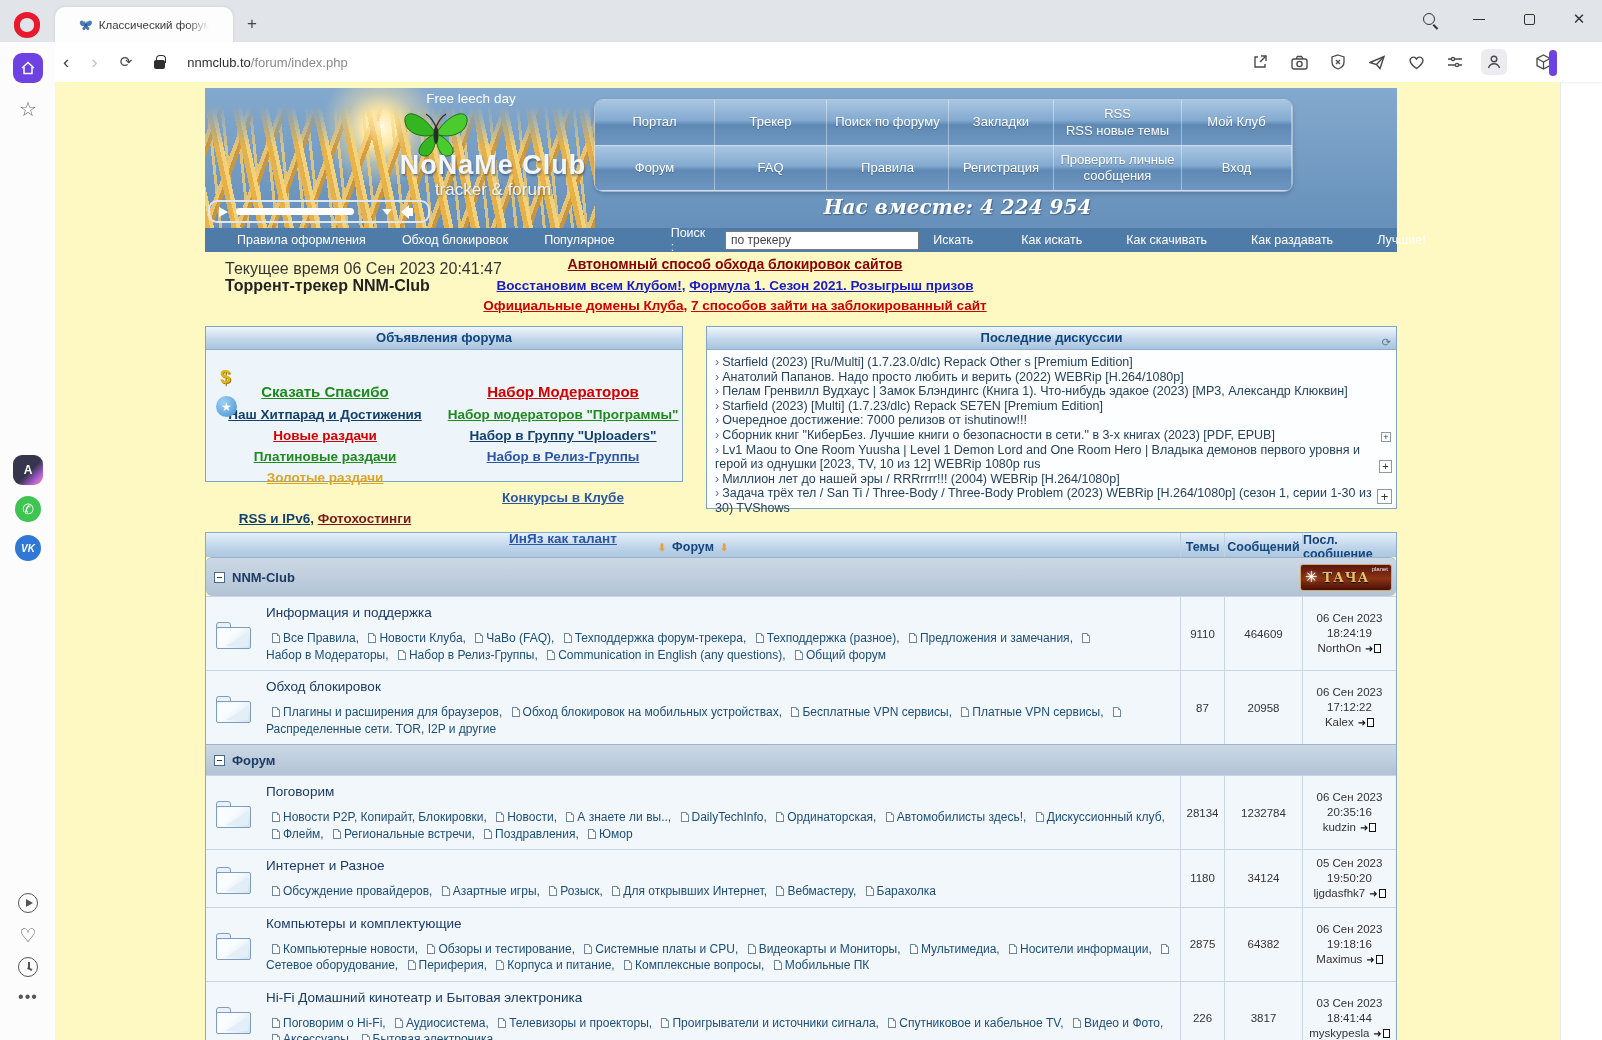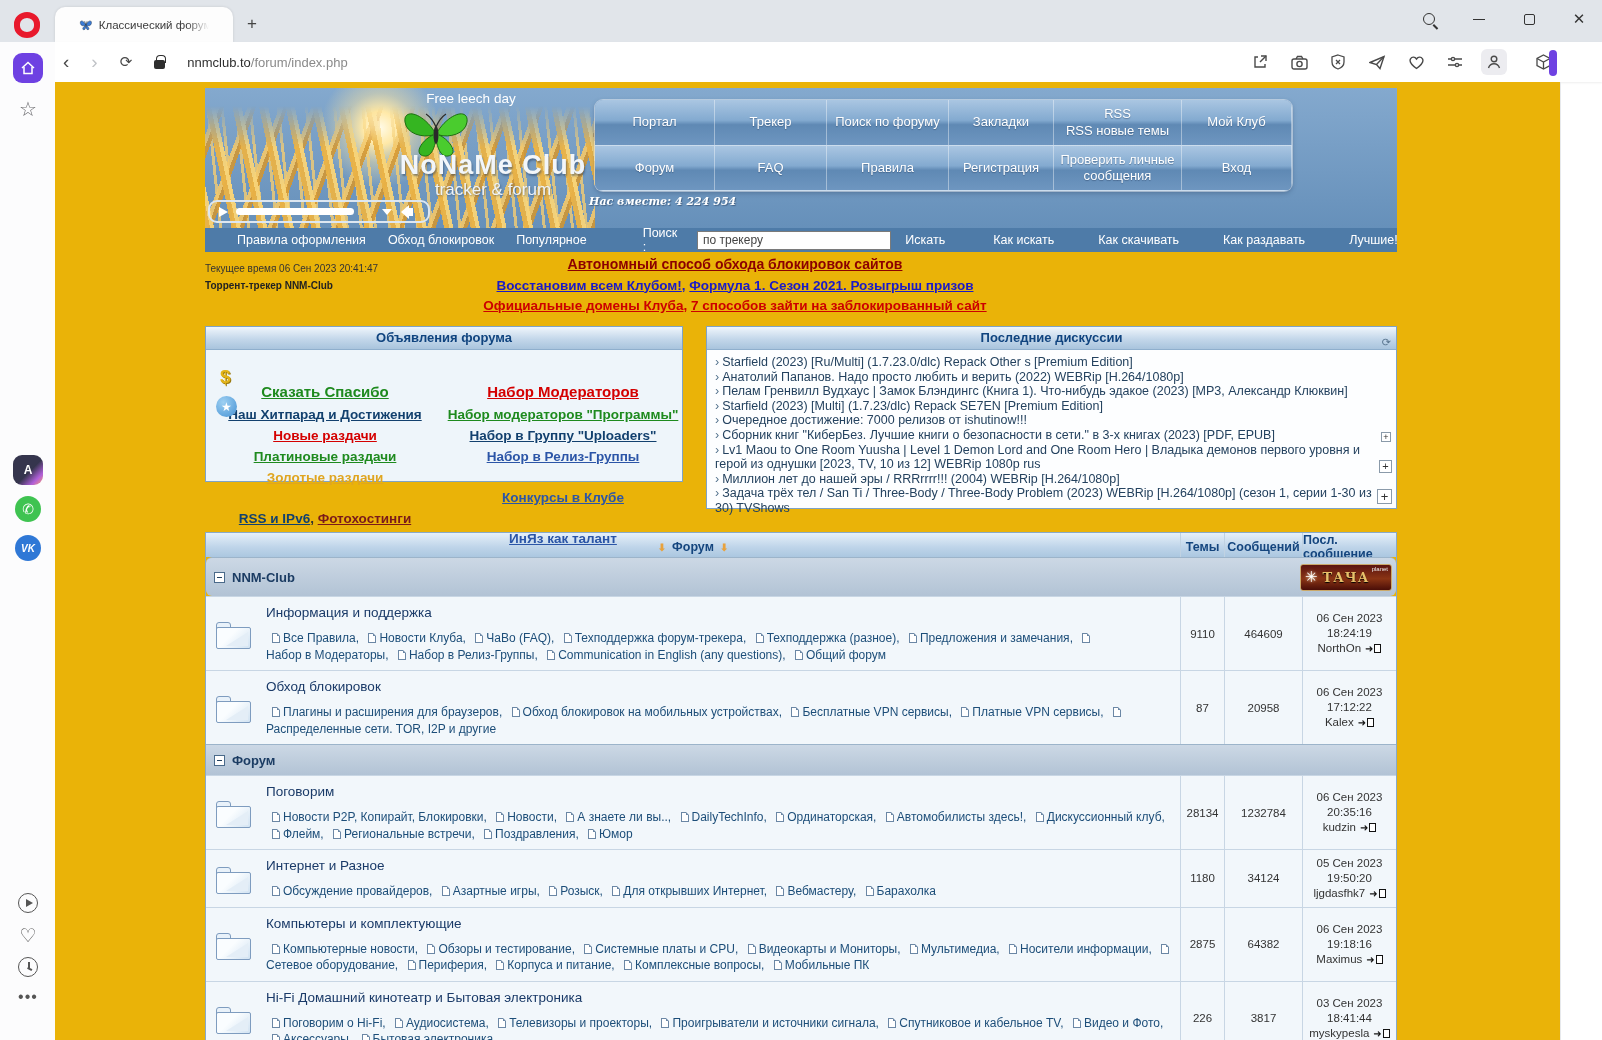--- a/index.html
+++ b/index.html
@@ -71,7 +71,7 @@
   #more-btn { top:940px; font-size:16px; letter-spacing:1px; color:#555; }
 
   
-  #page { position:absolute; left:55px; top:82px; width:1505px; height:958px; background:#eab308; overflow:hidden; }
+  #page { position:absolute; left:55px; top:82px; width:1505px; height:958px; background:#fef9c3; overflow:hidden; }
   #content { position:absolute; left:150px; top:6px; width:1192px; }
 
   

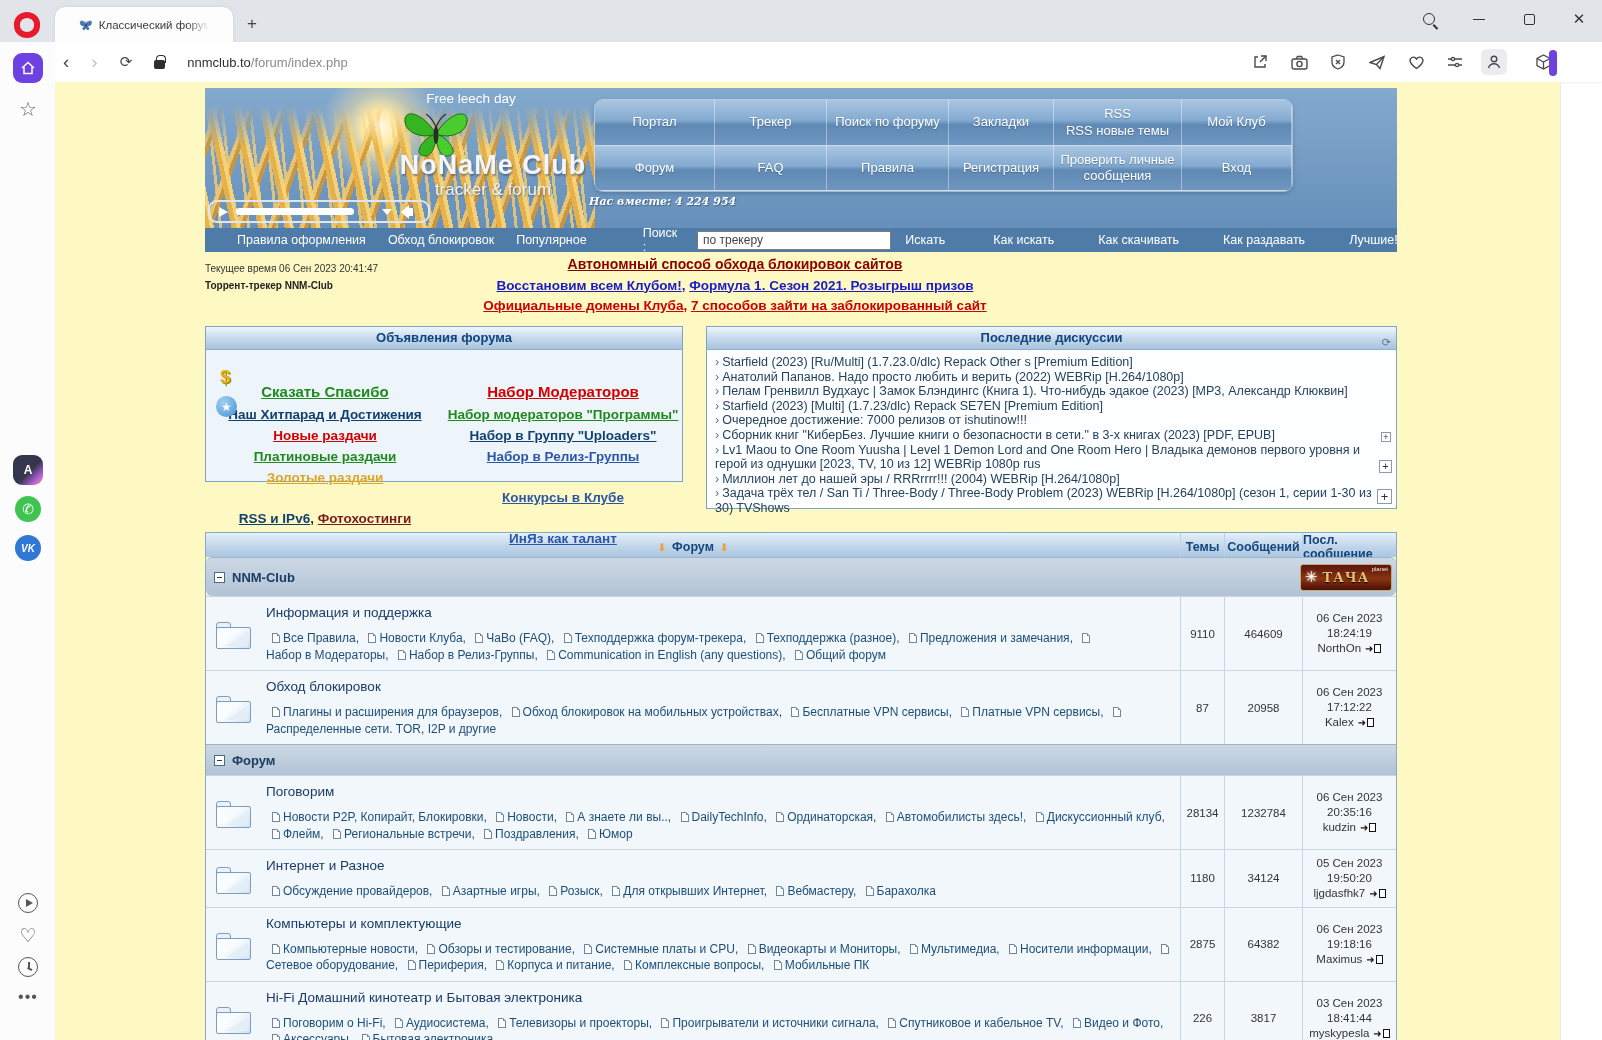--- a/index.html
+++ b/index.html
@@ -108,8 +108,8 @@
     background:linear-gradient(180deg,#aac6e2 0%,#83aad0 45%,#5f89b4 55%,#6e96c0 100%);
     border-right:1px solid rgba(255,255,255,.4); border-bottom:1px solid rgba(255,255,255,.4);
     text-shadow:0 1px 1px rgba(30,50,80,.4); }
-  #together { position:absolute; left:384px; top:107px; width:697px; text-align:left; color:#fff;
-    font-family:"DejaVu Serif", serif; font-style:italic; font-weight:bold; font-size:11px;
+  #together { position:absolute; left:404px; top:107px; width:697px; text-align:center; color:#fff;
+    font-family:"DejaVu Serif", serif; font-style:italic; font-weight:bold; font-size:20px;
     text-shadow:1px 1px 1px rgba(30,50,80,.5); }
 
   

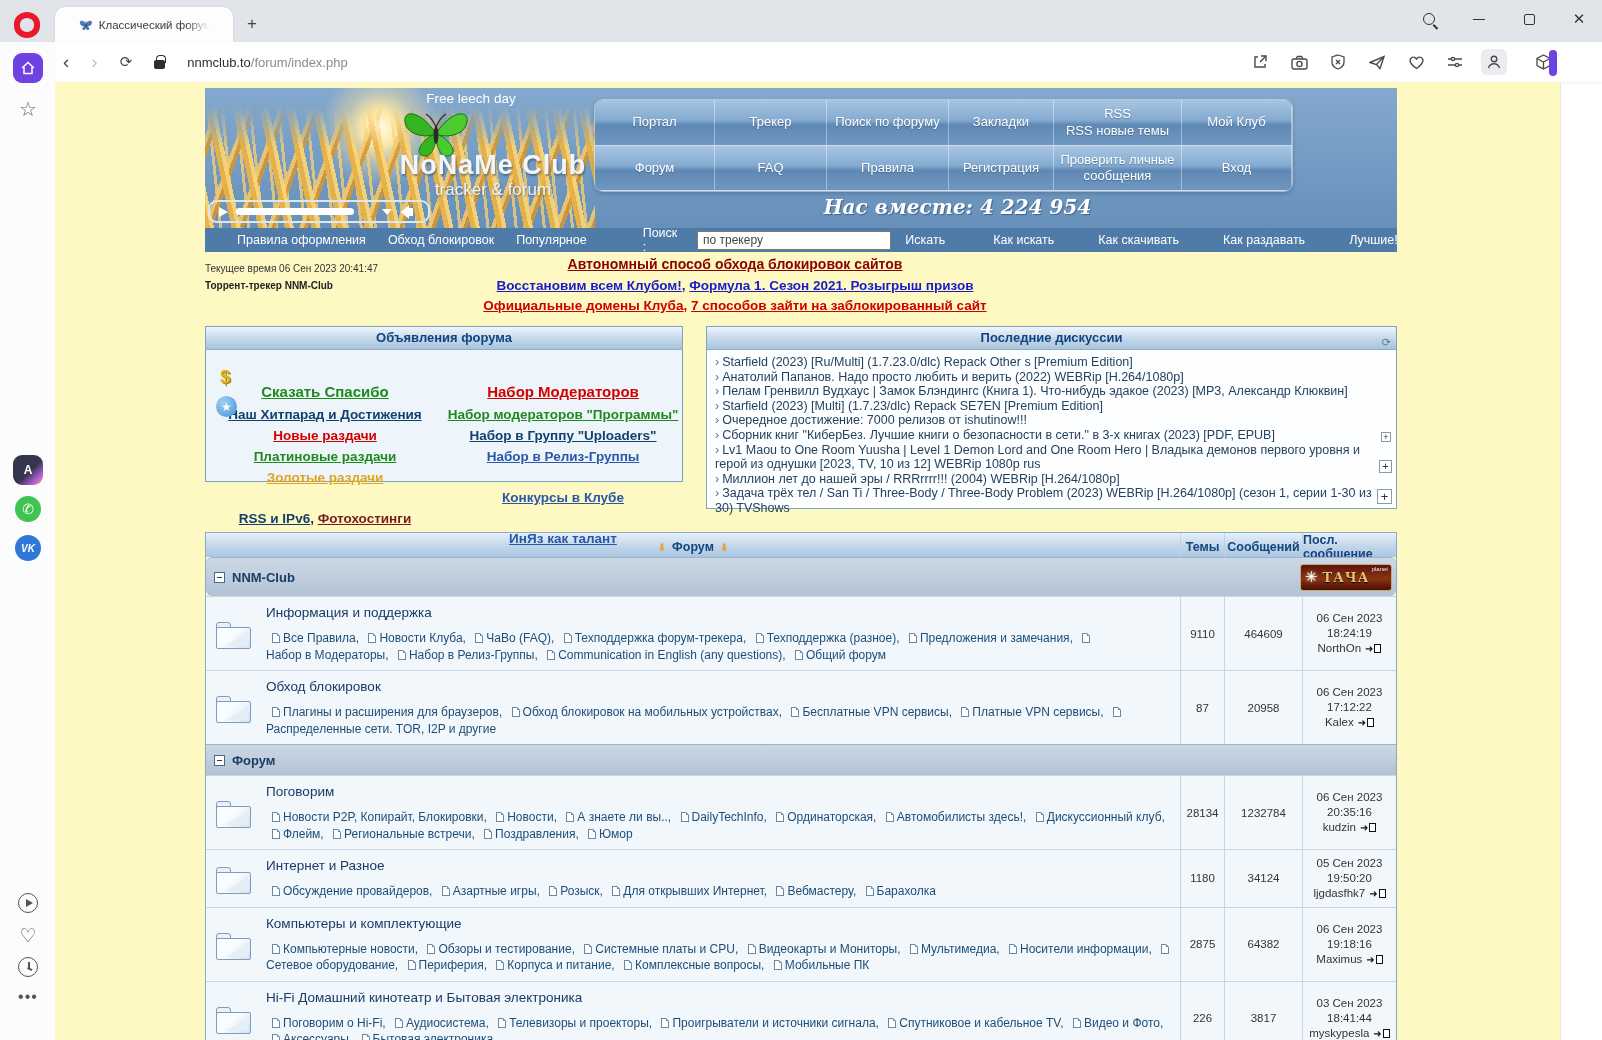--- a/index.html
+++ b/index.html
@@ -116,7 +116,7 @@
   #menubar { width:1192px; height:24px; background:var(--menubar-blue); display:flex; align-items:center;
     color:#fff; font-size:12.5px; }
   .mb-item { cursor:pointer; white-space:nowrap; }
-  #mb-left { display:flex; gap:22px; margin-left:32px; }
+  #mb-left { display:flex; gap:36px; margin-left:32px; }
   #mb-search { display:flex; align-items:center; margin-left:56px; gap:14px; }
   #search-input { width:200px; height:19px; border:1px solid #7a7a7a; font-size:12px; color:#444; padding:0 5px;
     background:#fff; }

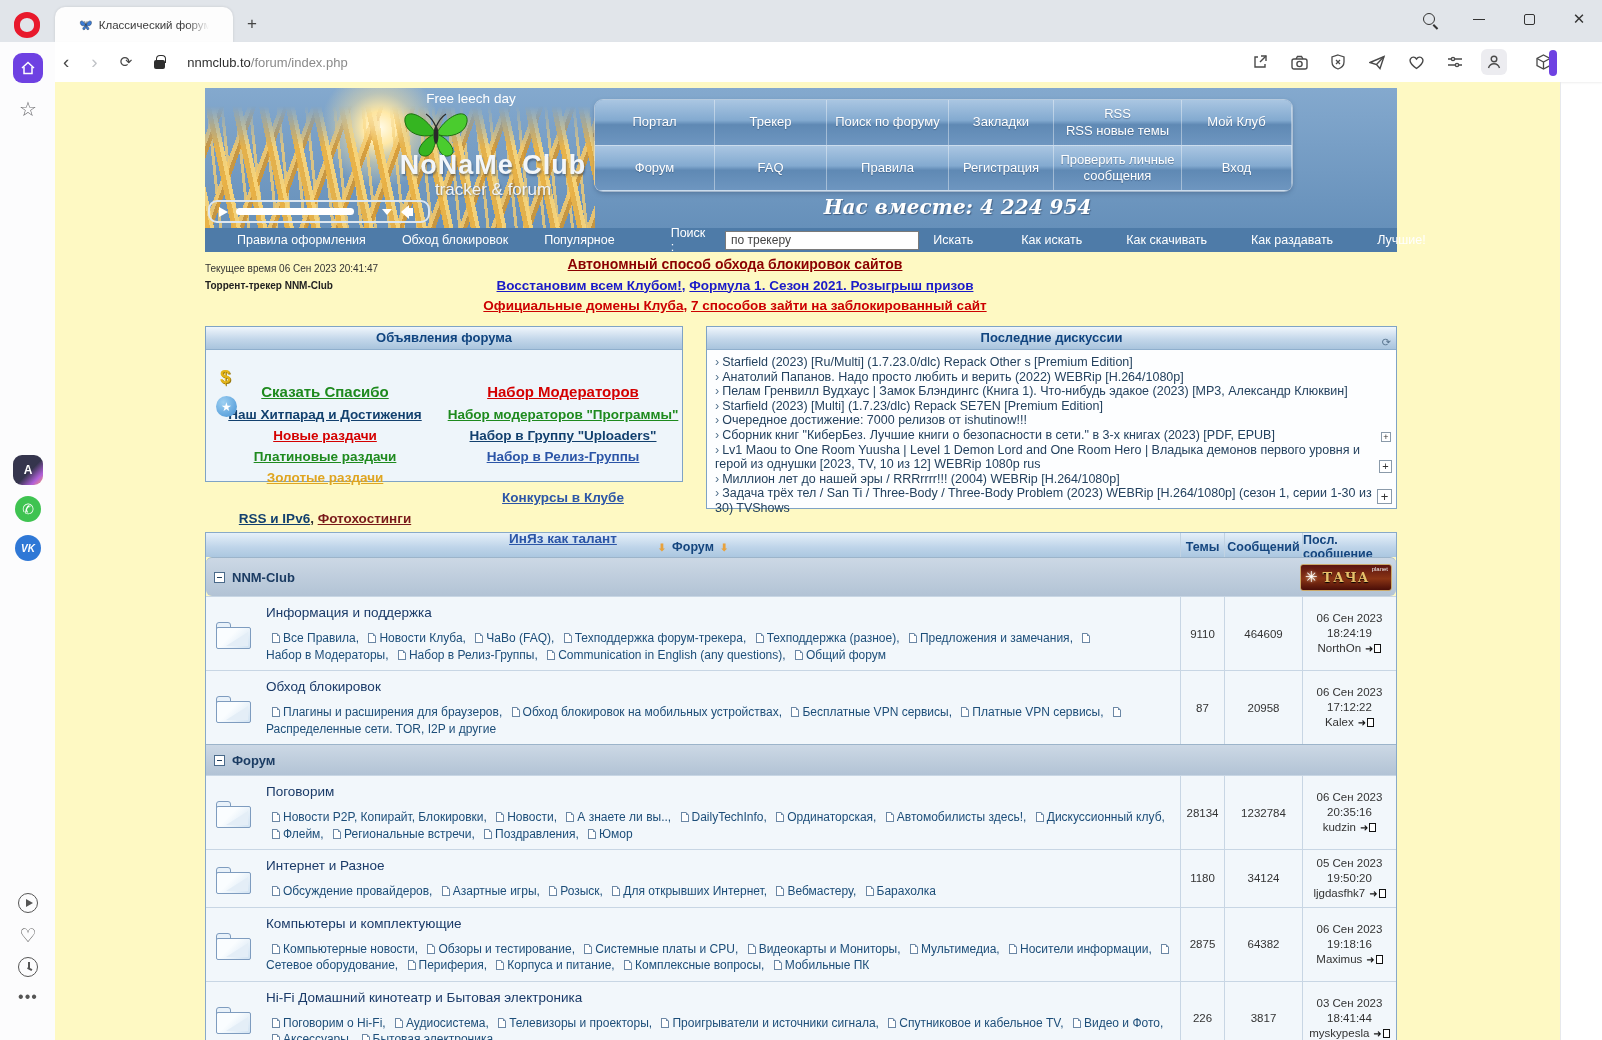--- a/index.html
+++ b/index.html
@@ -124,7 +124,7 @@
 
   
   #notices { position:relative; width:1192px; height:70px; }
-  #status { position:absolute; left:0; top:8px; font-size:10px; color:#333; line-height:17px; }
+  #status { position:absolute; left:20px; top:8px; font-size:16px; color:#333; line-height:17px; }
   #status .b2 { font-weight:bold; color:#222; }
   #notice-lines { position:absolute; left:0; top:0; width:1060px; text-align:center; padding-top:2px; }
   .nline { font-size:13.5px; font-weight:bold; line-height:20.5px; }

